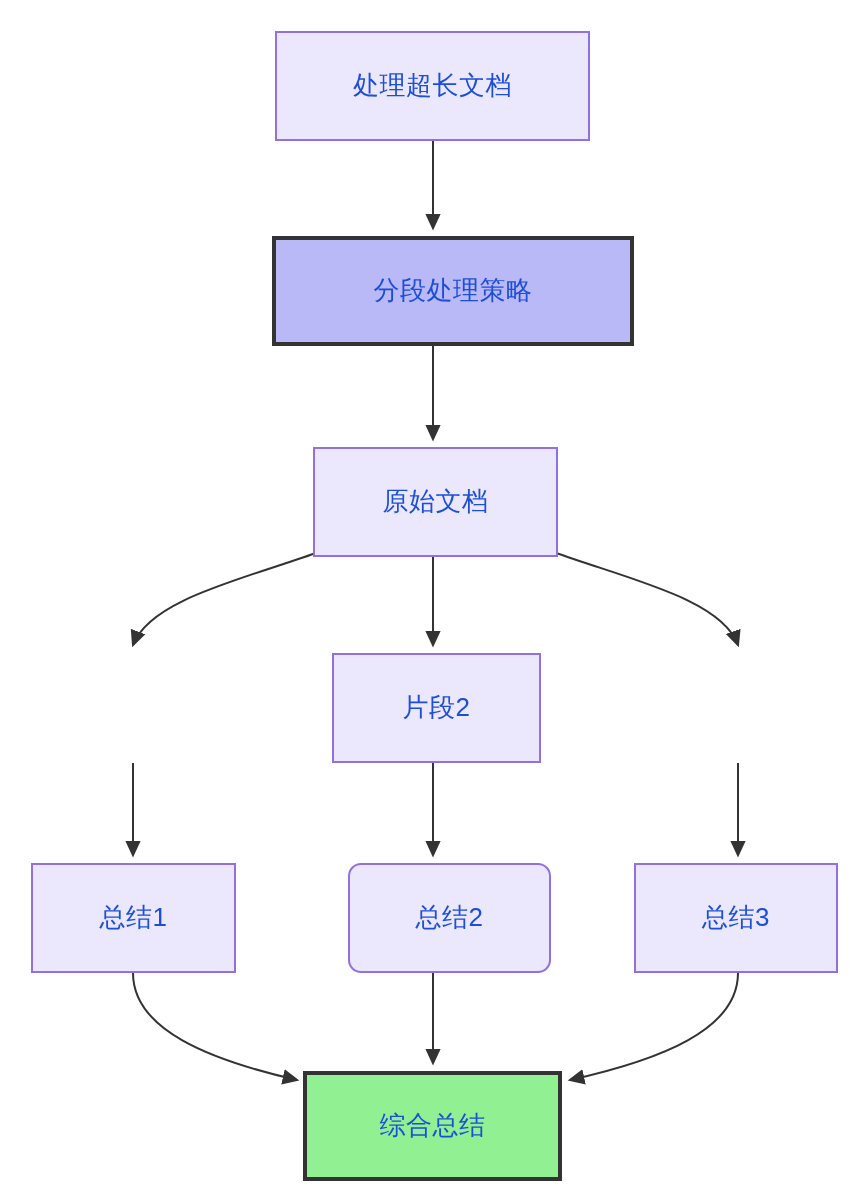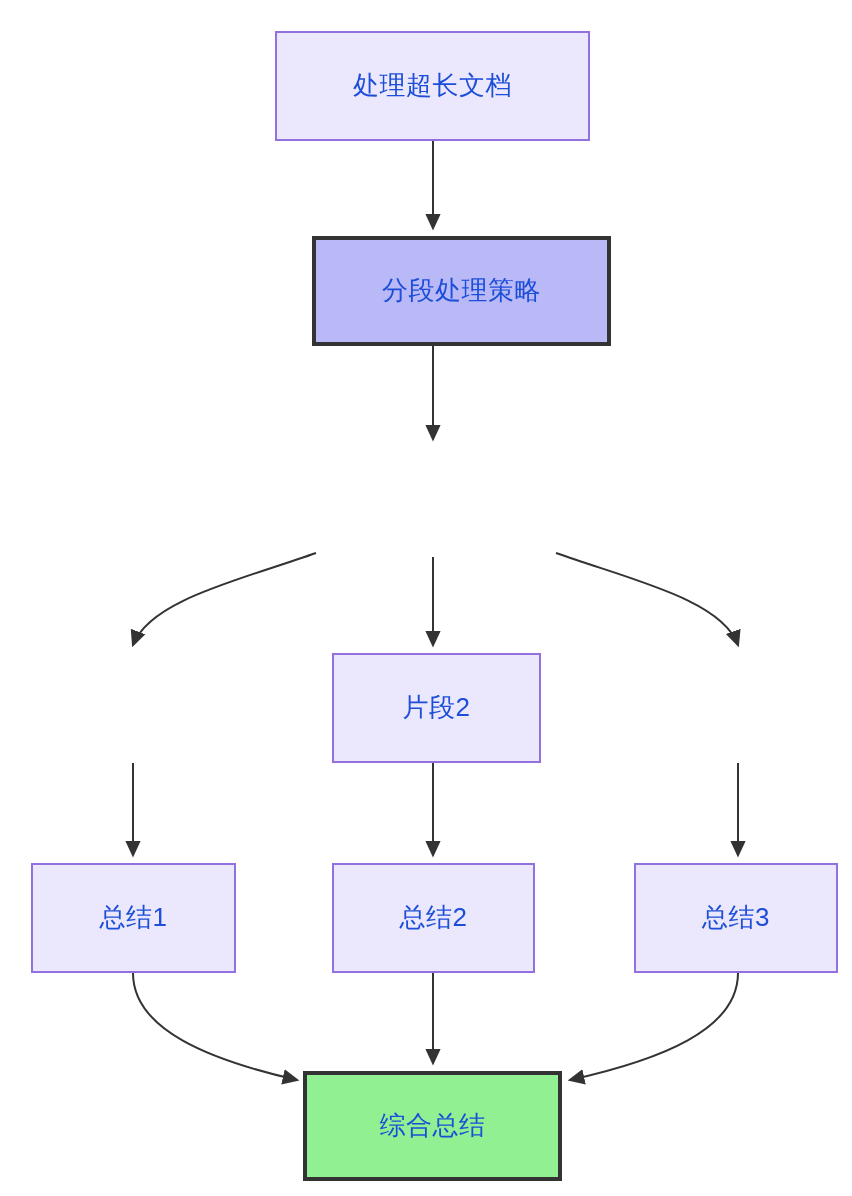--- a/index.html
+++ b/index.html
@@ -94,7 +94,7 @@
     <span class="node-label">处理超长文档</span>
   </div>
 
-  <div class="node node-highlight" style="left:272px; top:236px; width:299px; height:110px;margin-left:40px;">
+  <div class="node node-highlight" style="left:272px; top:236px; width:362px; height:110px;">
     <span class="node-label">分段处理策略</span>
   </div>
 

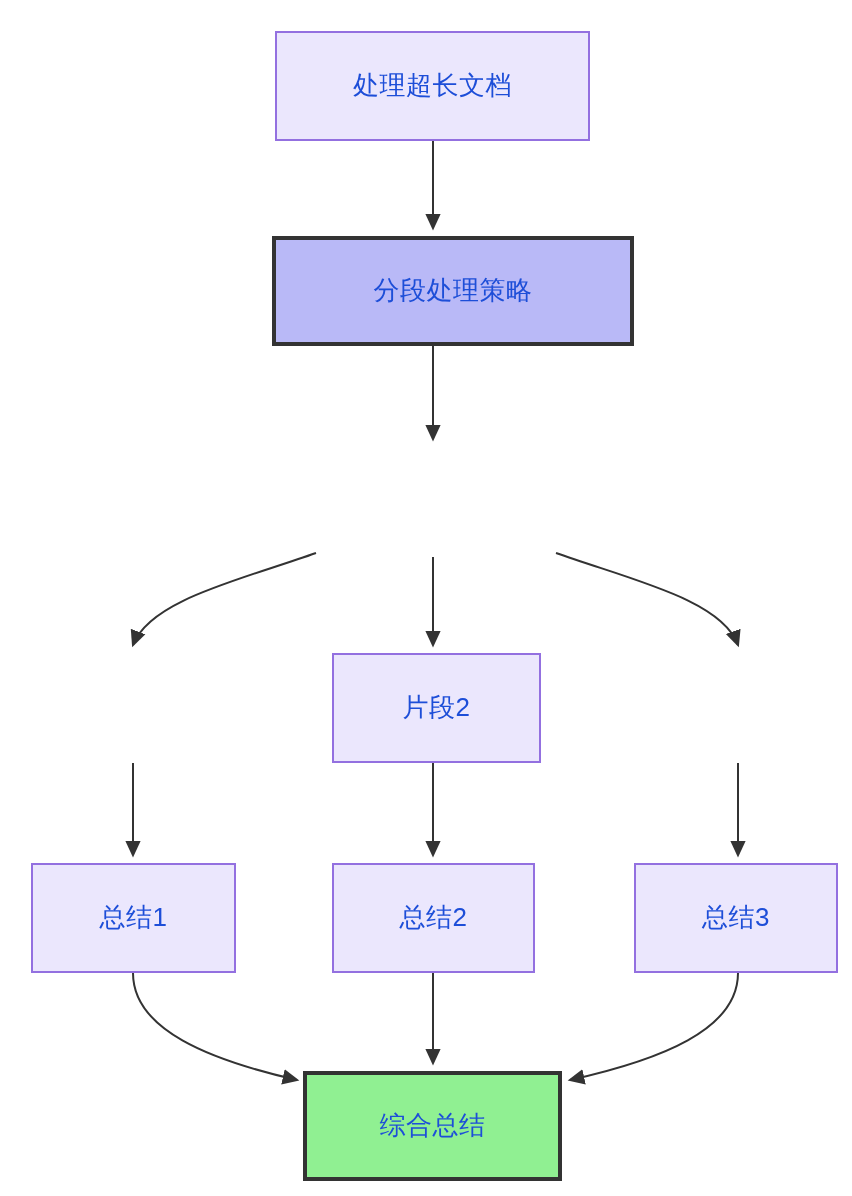--- a/index.html
+++ b/index.html
@@ -98,6 +98,9 @@
     <span class="node-label">分段处理策略</span>
   </div>
 
+  <div class="node node-default" style="left:313px; top:447px; width:245px; height:110px;">
+    <span class="node-label">原始文档</span>
+  </div>
 
 
   <div class="node node-default" style="left:332px; top:653px; width:209px; height:110px;">

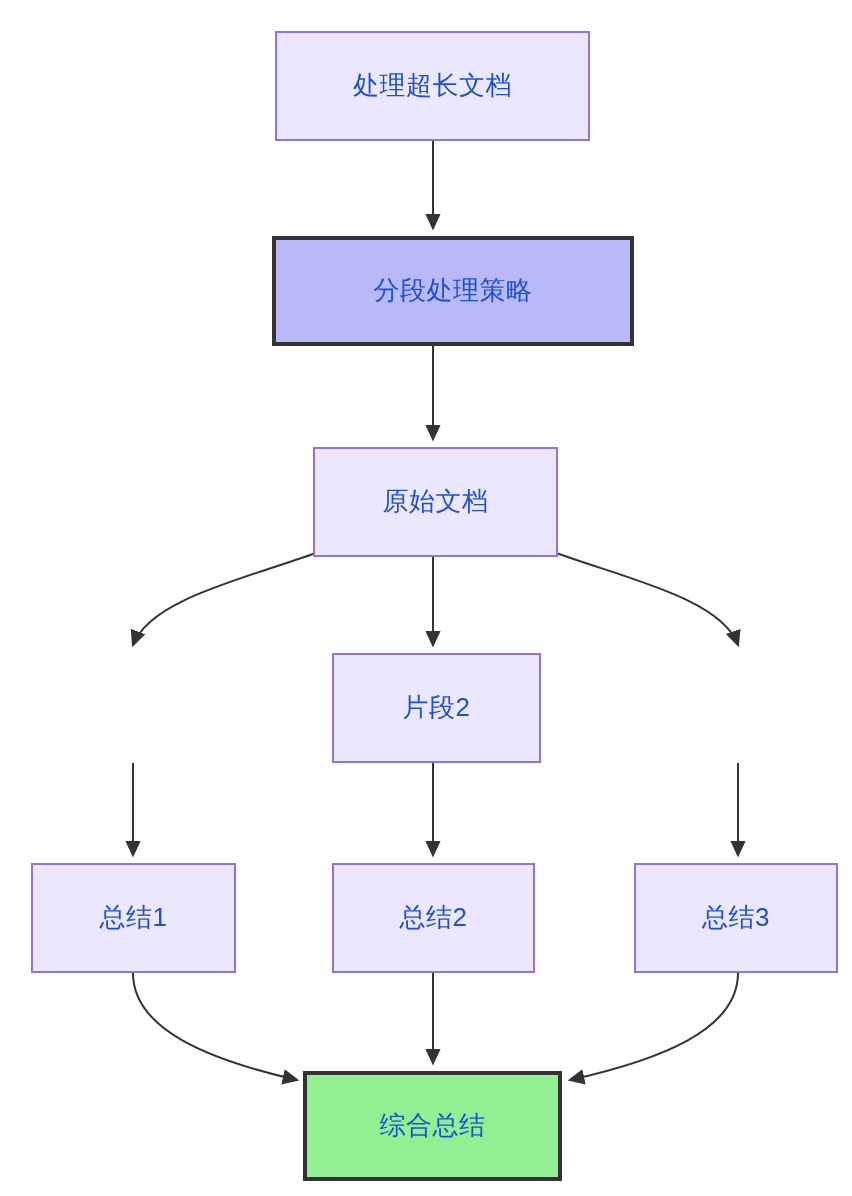--- a/index.html
+++ b/index.html
@@ -112,7 +112,7 @@
     <span class="node-label">总结1</span>
   </div>
 
-  <div class="node node-default" style="left:332px; top:863px; width:203px; height:110px;">
+  <div class="node node-default" style="left:348px; top:863px; width:203px; height:110px;border-radius:13px;">
     <span class="node-label">总结2</span>
   </div>
 

